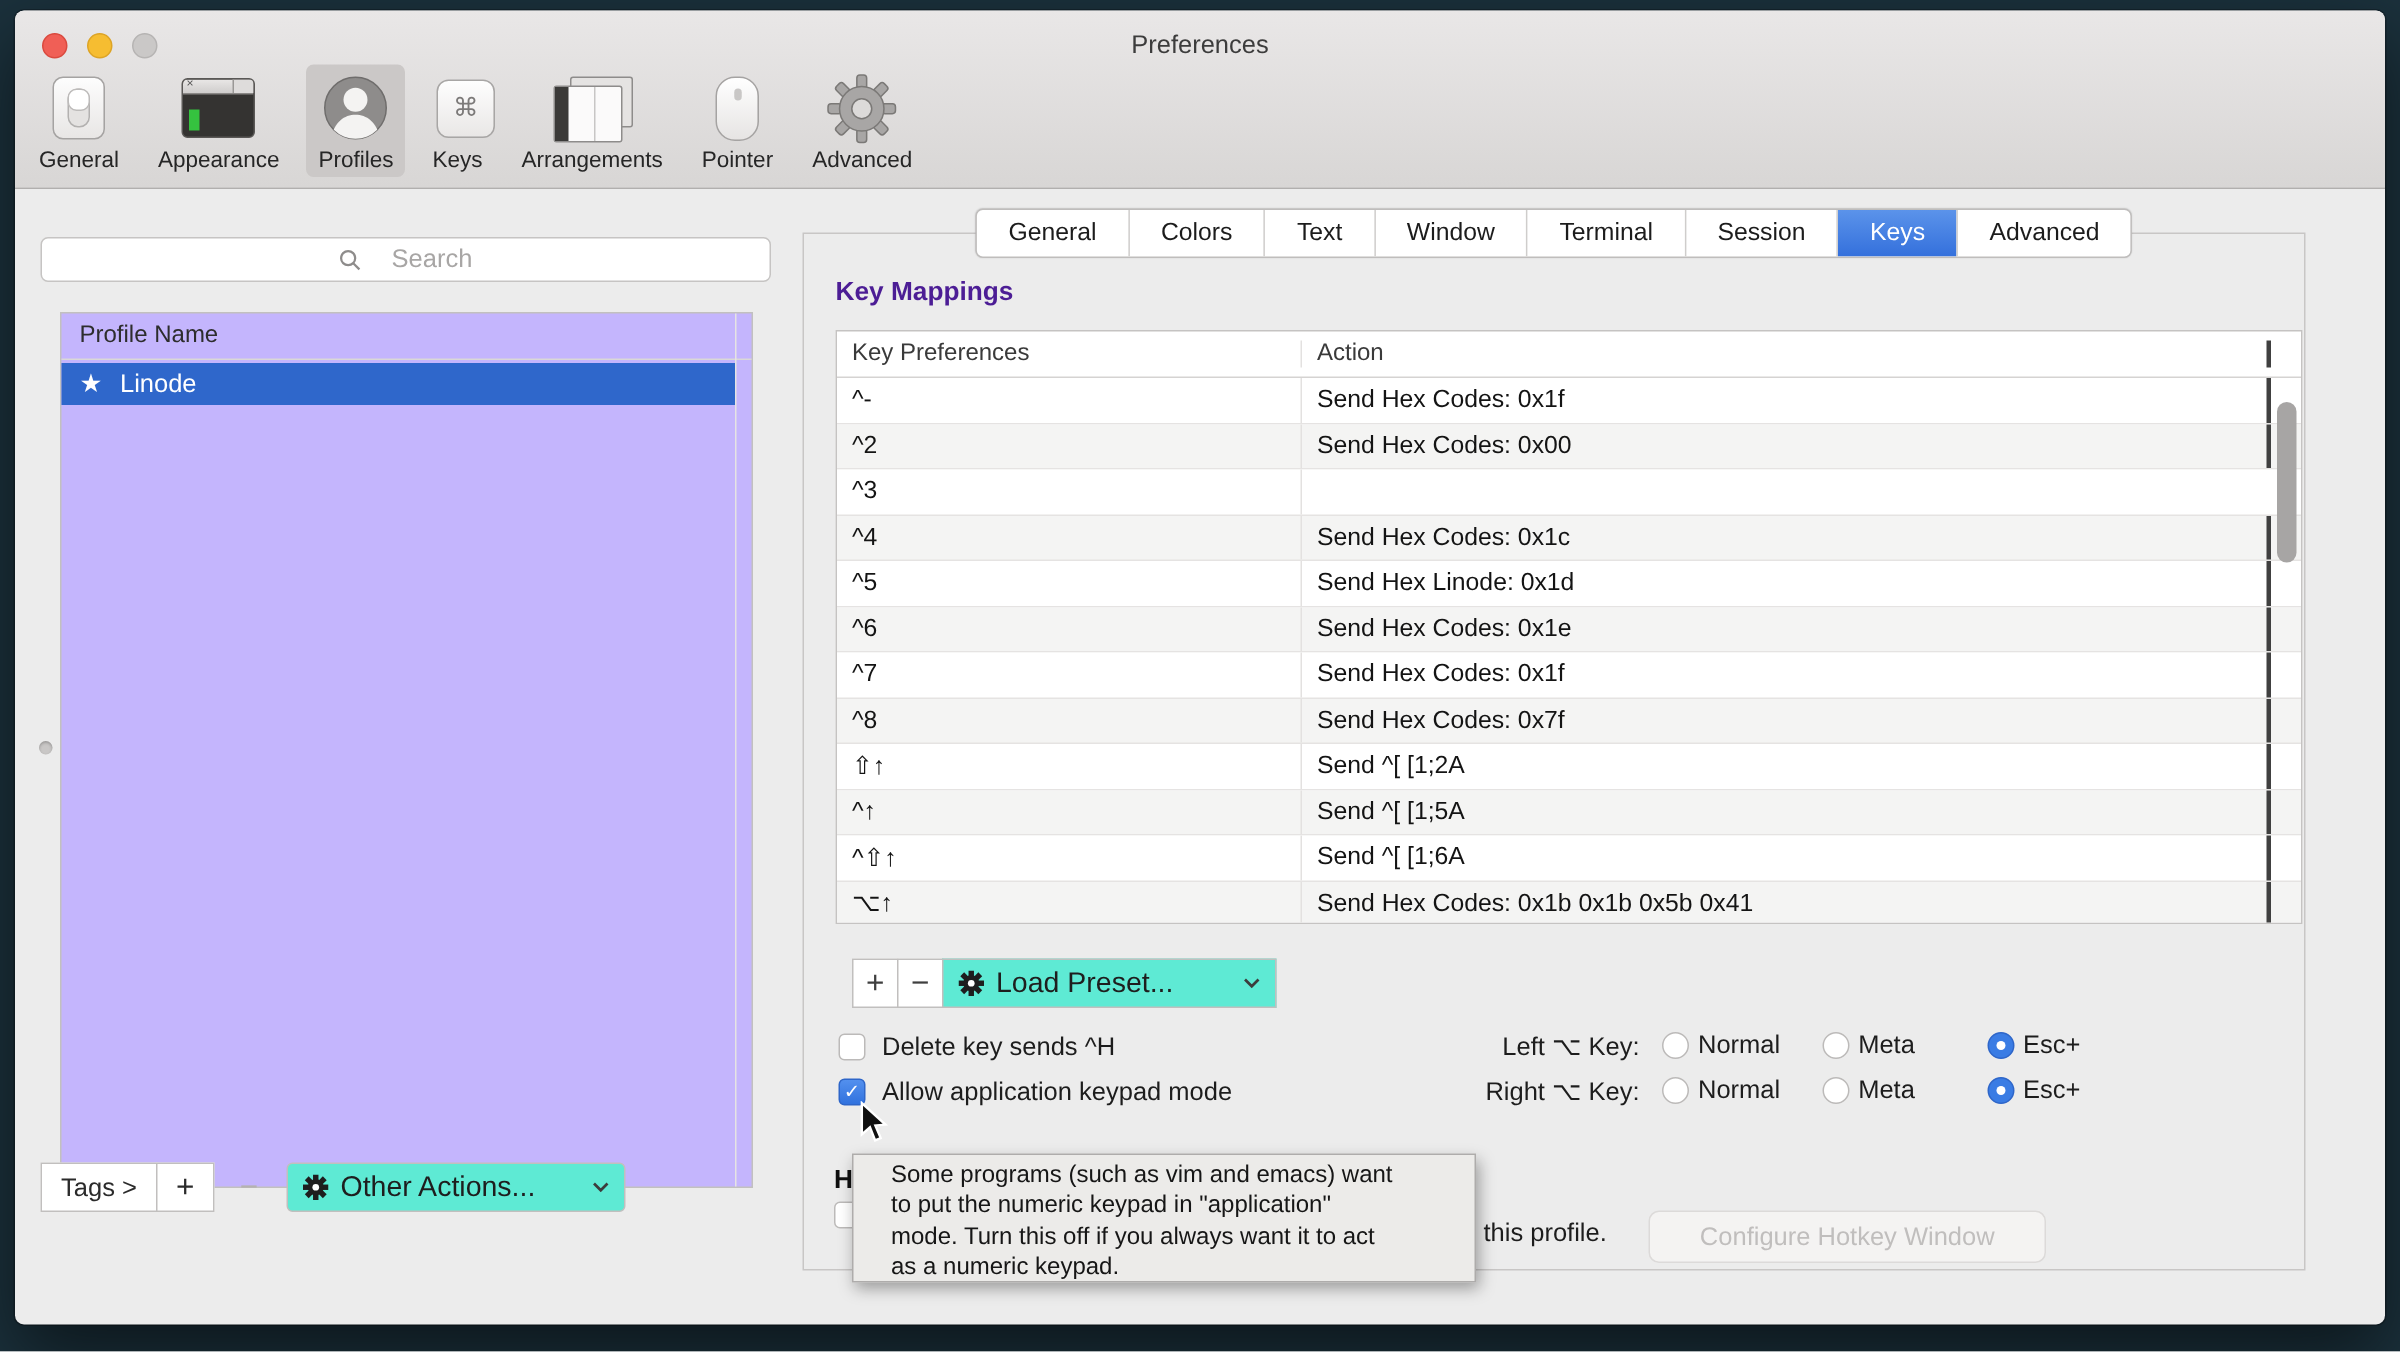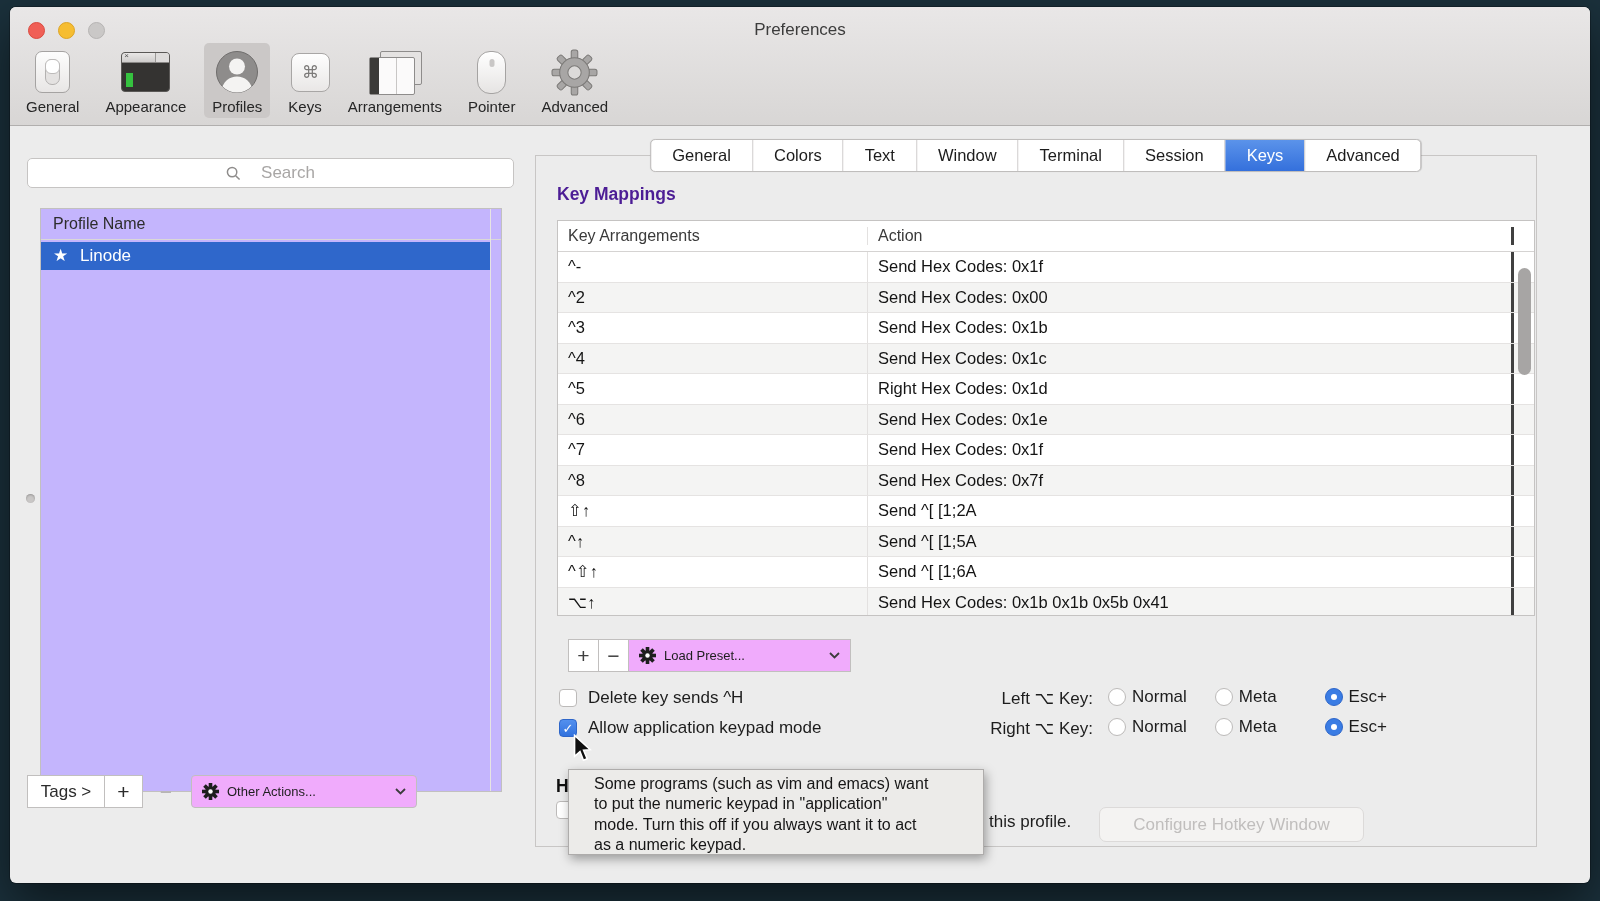--- a/index.html
+++ b/index.html
@@ -229,7 +229,7 @@
 
     <div class="ktable">
       <div class="khead">
-        <div class="kc">Key Arrangements</div>
+        <div class="kc">Key Preferences</div>
         <div class="ac">Action</div>
         <div class="gut"></div>
       </div>

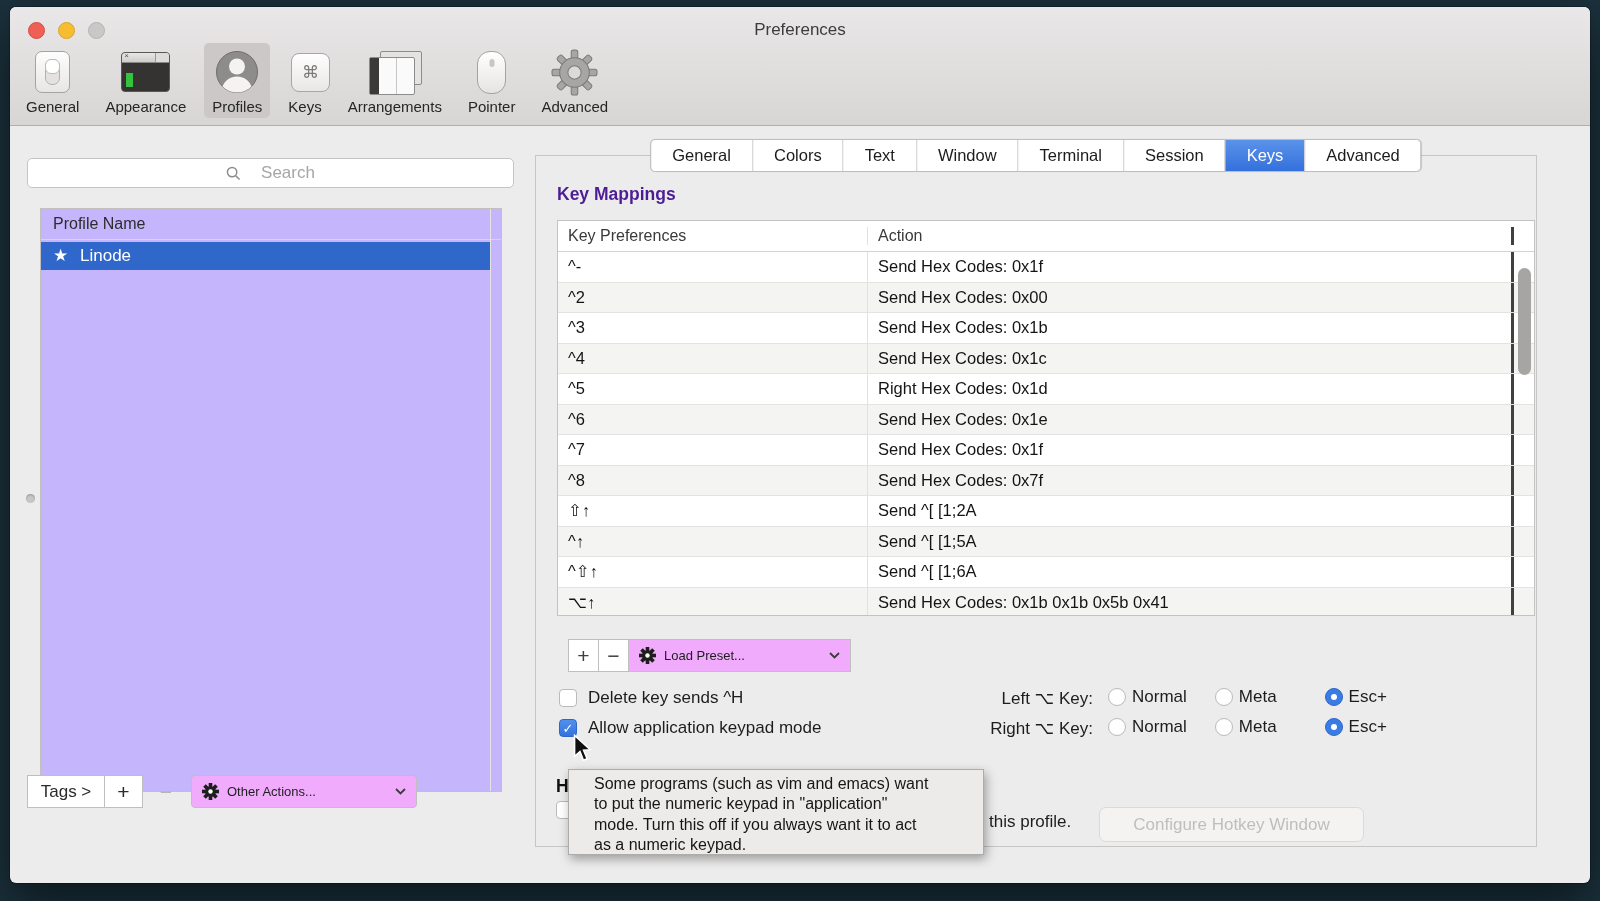--- a/index.html
+++ b/index.html
@@ -246,7 +246,6 @@
             </div>
             <div class="krow">
               <div class="kc">^3</div>
-              <div class="ac">Send Hex Codes: 0x1b</div>
               <div class="gut"></div>
             </div>
             <div class="krow alt">

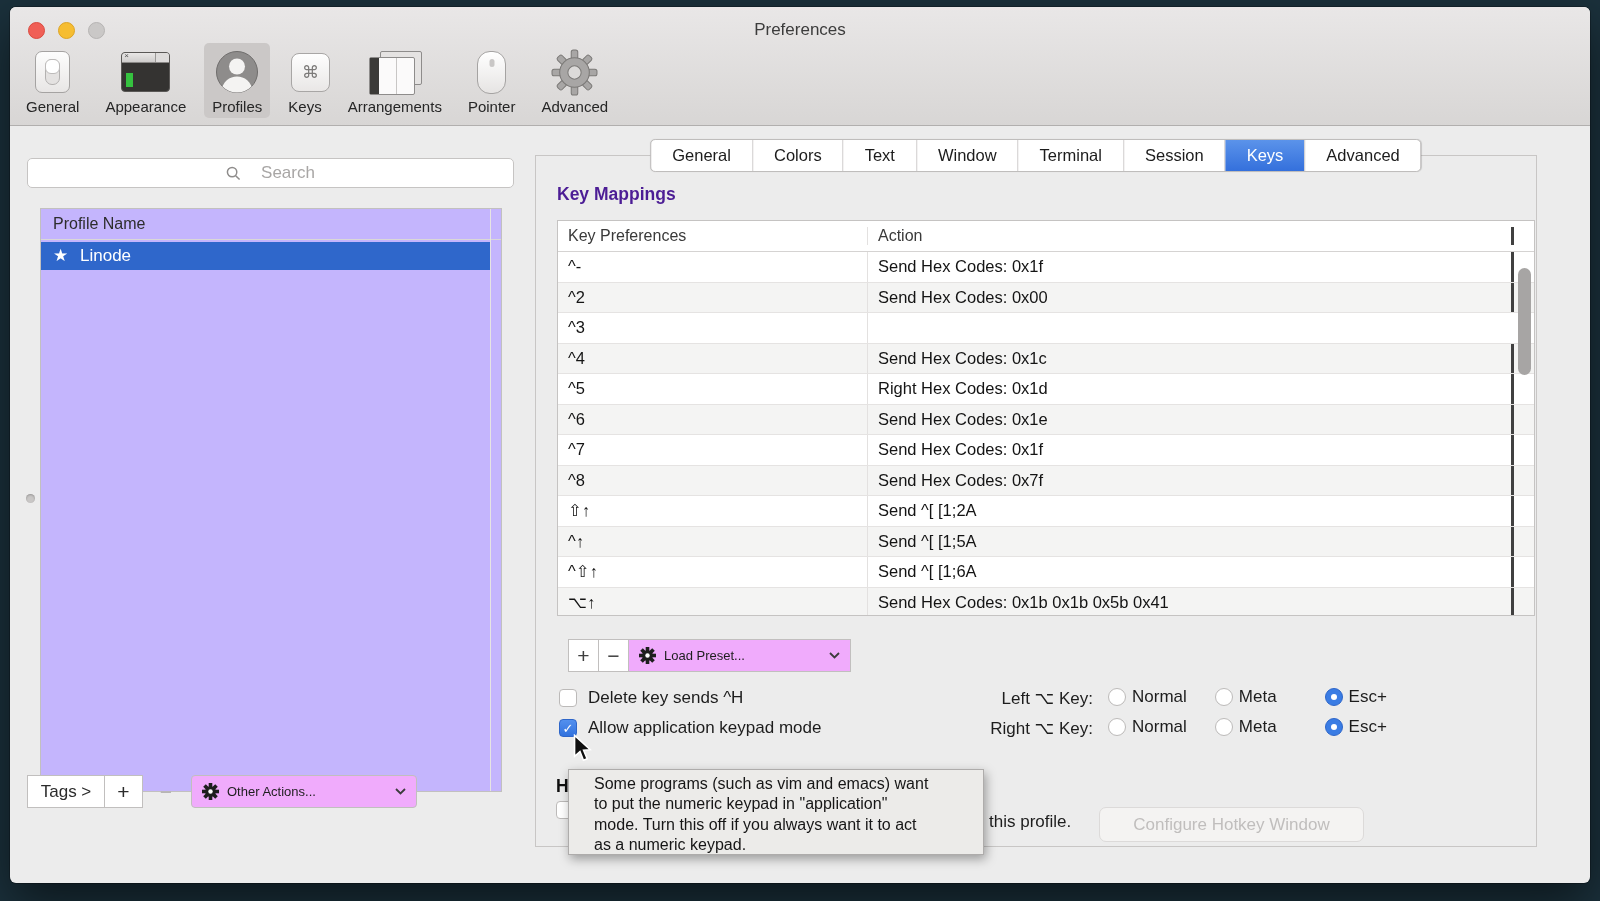--- a/index.html
+++ b/index.html
@@ -255,7 +255,7 @@
             </div>
             <div class="krow">
               <div class="kc">^5</div>
-              <div class="ac">Right Hex Codes: 0x1d</div>
+              <div class="ac">Send Hex Linode: 0x1d</div>
               <div class="gut"></div>
             </div>
             <div class="krow alt">

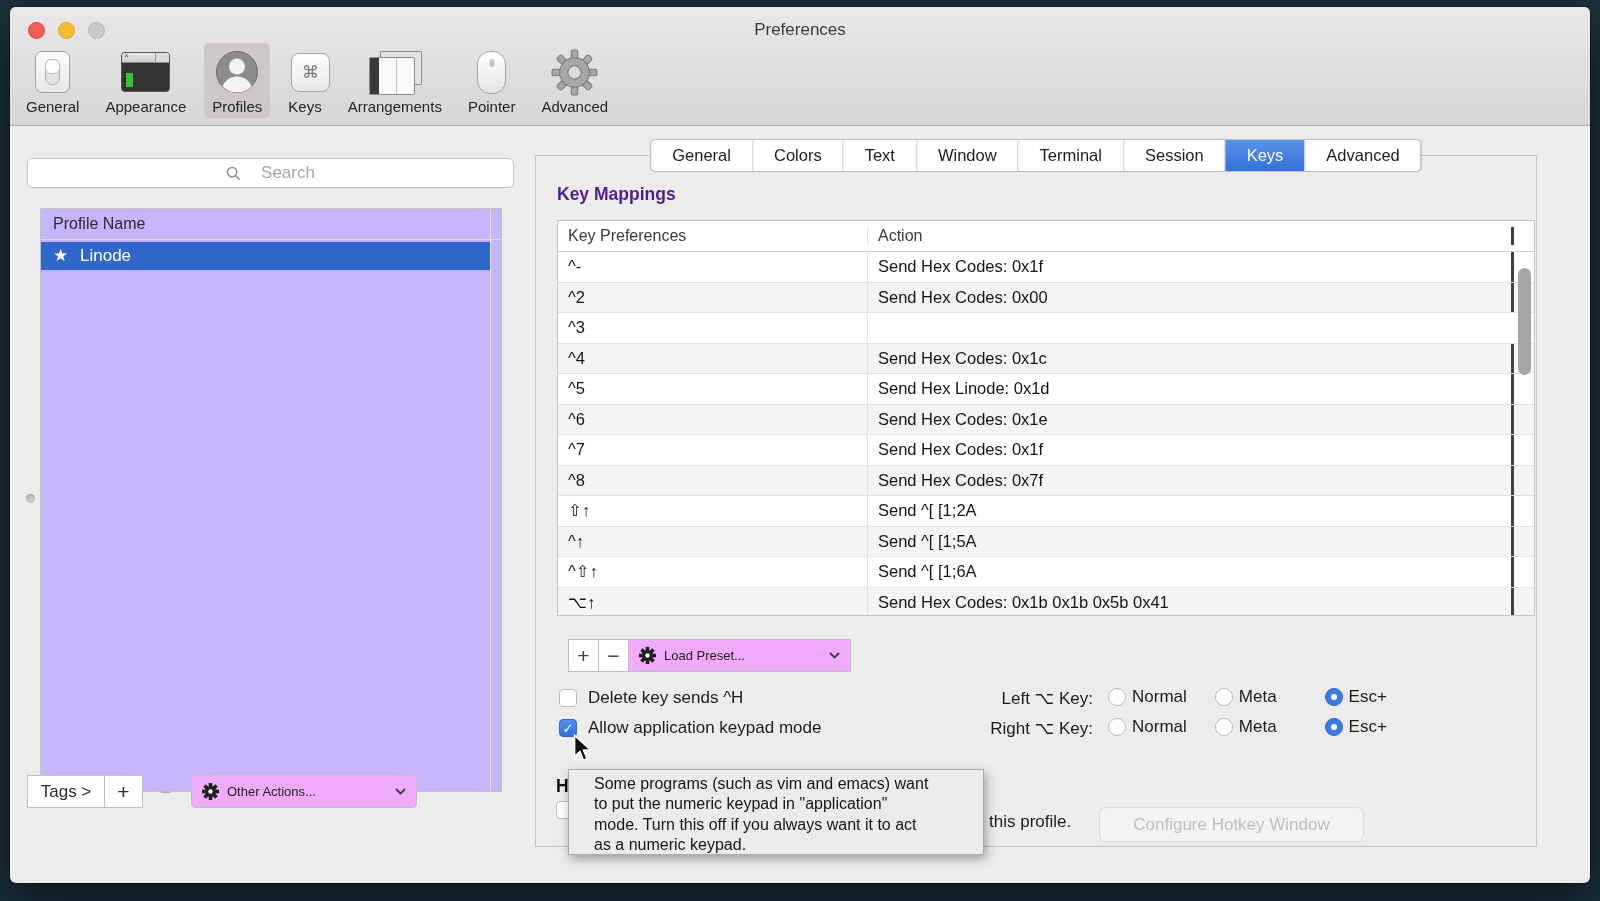--- a/index.html
+++ b/index.html
@@ -31,7 +31,7 @@
            box-shadow:inset 0 1px 2px rgba(0,0,0,.25)}
   .btn{background:#fff;border:1px solid #c1bfbe;box-sizing:border-box;display:flex;align-items:center;justify-content:center;font-size:17px;color:#2b2b2b}
   .tagsgrp{position:absolute;left:17px;top:768px;height:33px;display:flex}
-  .popup{background:#f0abfc;border:1px solid #c1bfbe;box-sizing:border-box;display:flex;align-items:center;font-size:13px;color:#1e1e1e}
+  .popup{background:#5eead4;border:1px solid #c1bfbe;box-sizing:border-box;display:flex;align-items:center;font-size:19px;color:#1e1e1e}
   
   .panel{position:absolute;left:525px;top:148px;width:1000px;height:690px;border:1px solid #c8c6c5;background:#ececec}
   .tabs{position:absolute;left:50%;top:-17px;transform:translateX(-50%);display:flex;background:#fff;

